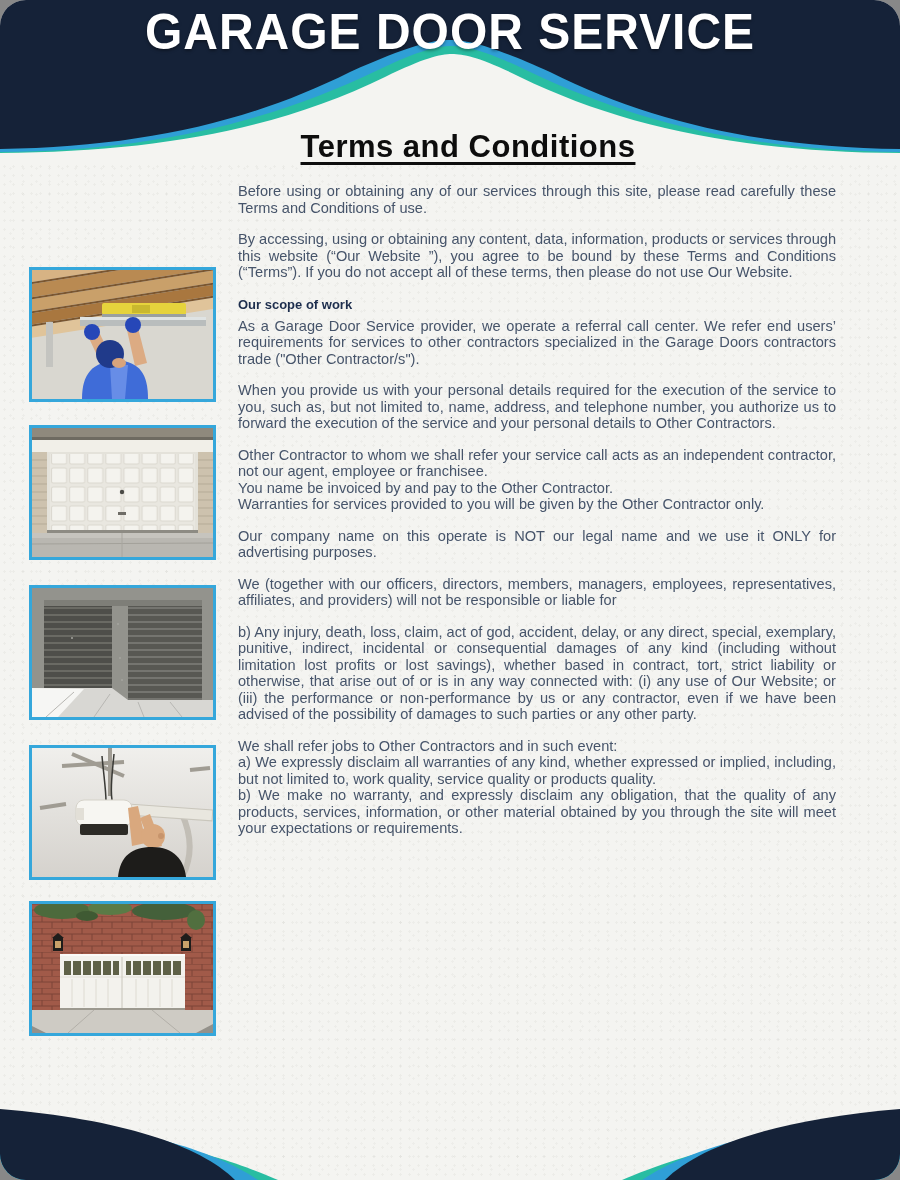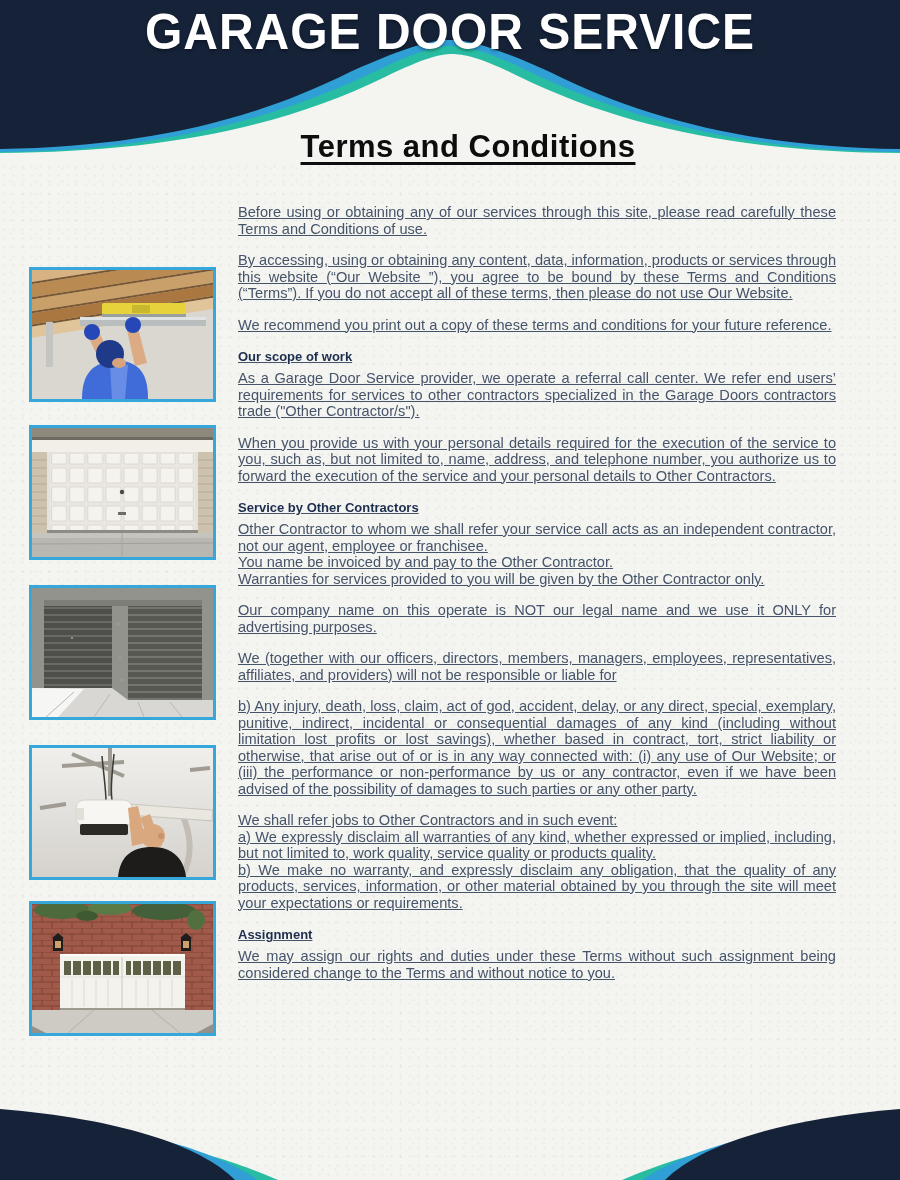--- a/index.html
+++ b/index.html
@@ -17,6 +17,7 @@
       radial-gradient(rgba(100,100,90,0.05) 1px, transparent 1.3px);
     background-size:9px 9px, 13px 13px;
     background-position:0 0, 4px 6px;
+    border-radius:26px;
   }
   
   .top-band{position:absolute;top:0;left:0;width:900px;height:165px;background:var(--navy);}

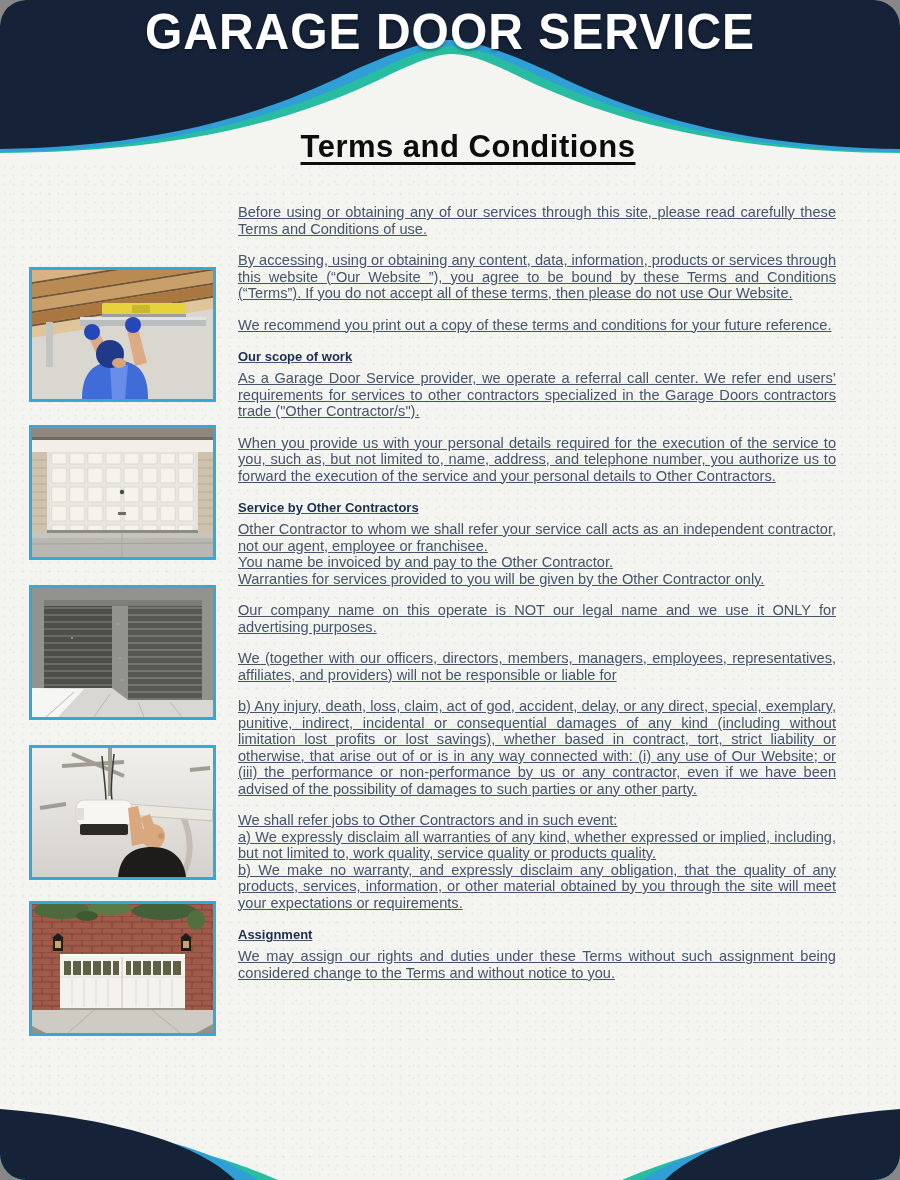--- a/index.html
+++ b/index.html
@@ -39,8 +39,8 @@
   .photo svg{display:block;}
   .photo-1{top:267px;} .photo-2{top:425px;} .photo-3{top:585px;} .photo-4{top:745px;} .photo-5{top:901px;}
   
-  .content{position:absolute;left:238px;top:204px;width:598px;z-index:2;
-    color:var(--text); font-size:14.6px; line-height:16.5px; text-align:justify;text-decoration:underline;}
+  .content{position:absolute;left:238px;top:183px;width:598px;z-index:2;
+    color:var(--text); font-size:14.6px; line-height:16.5px; text-align:justify;}
   .content p{margin:0 0 15px; white-space:pre-line;}
   .content h3{margin:7px 0 5px; font-size:13px; line-height:17px; color:var(--heading); text-align:left;}
   

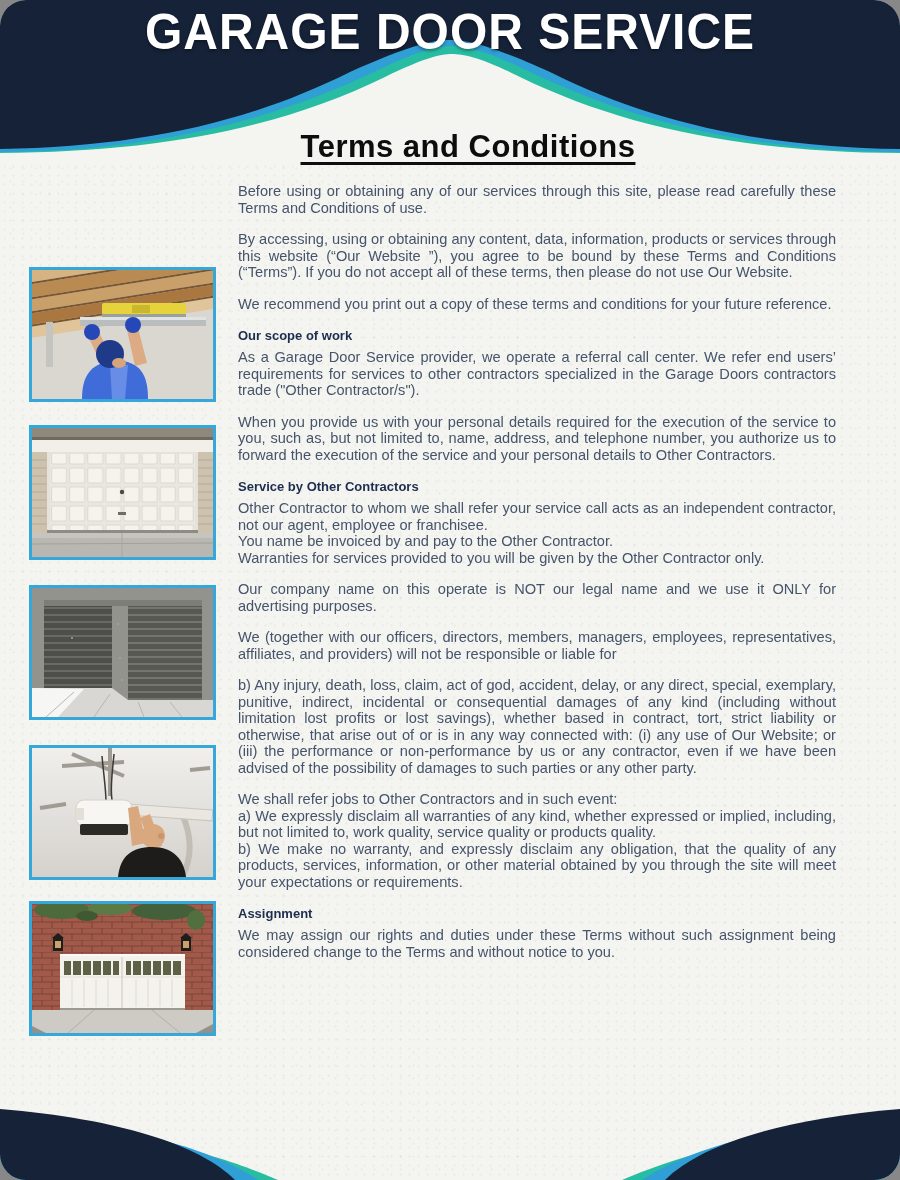--- a/index.html
+++ b/index.html
@@ -227,7 +227,6 @@
   <main class="content">
     <p>Before using or obtaining any of our services through this site, please read carefully these Terms and Conditions of use.</p>
     <p>By accessing, using or obtaining any content, data, information, products or services through this website (“Our Website ”), you agree to be bound by these Terms and Conditions (“Terms”). If you do not accept all of these terms, then please do not use Our Website.</p>
-    <p>We recommend you print out a copy of these terms and conditions for your future reference.</p>
 
     <section>
       <h3>Our scope of work</h3>

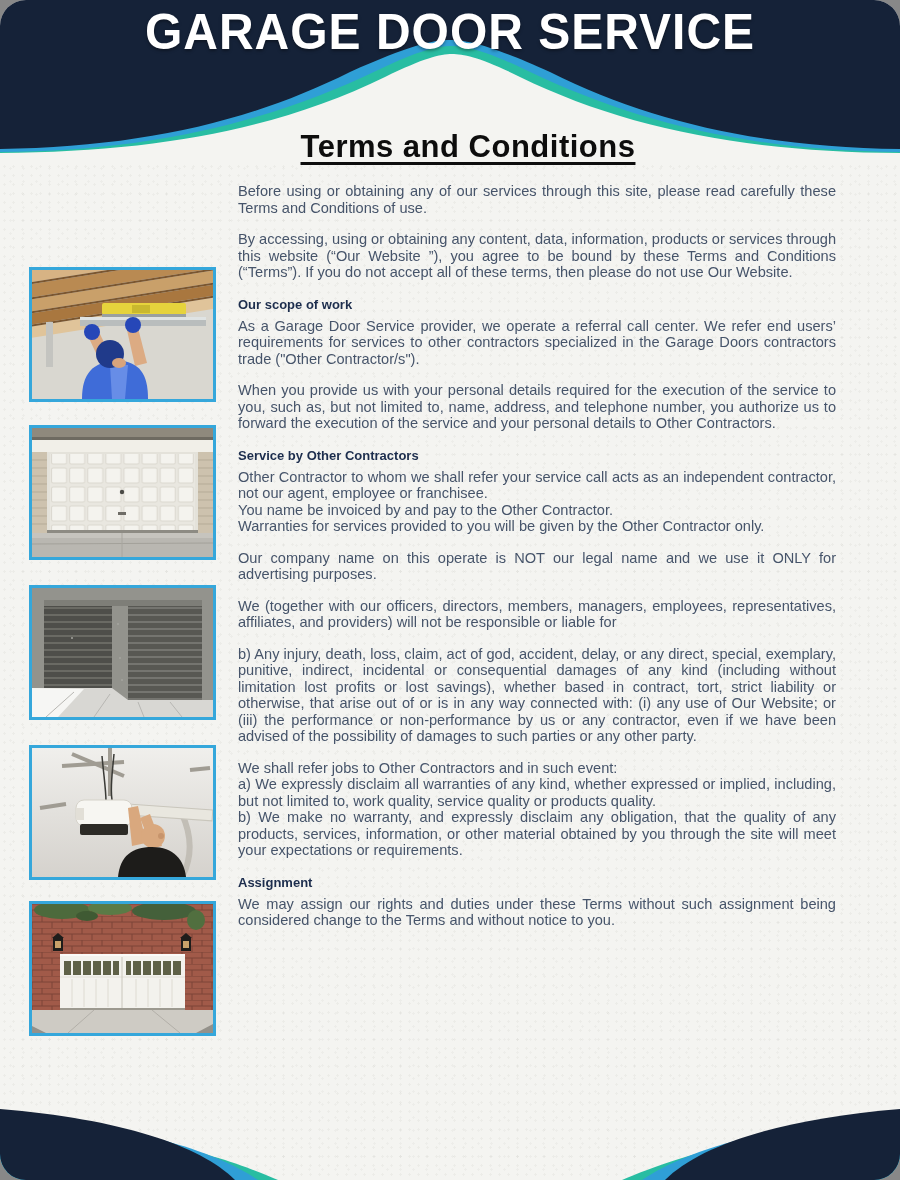--- a/index.html
+++ b/index.html
@@ -238,7 +238,6 @@
     </section>
 
     <section>
-      <h3>Service by Other Contractors</h3>
       <p>Other Contractor to whom we shall refer your service call acts as an independent contractor, not our agent, employee or franchisee.
 You name be invoiced by and pay to the Other Contractor.
 Warranties for services provided to you will be given by the Other Contractor only.</p>

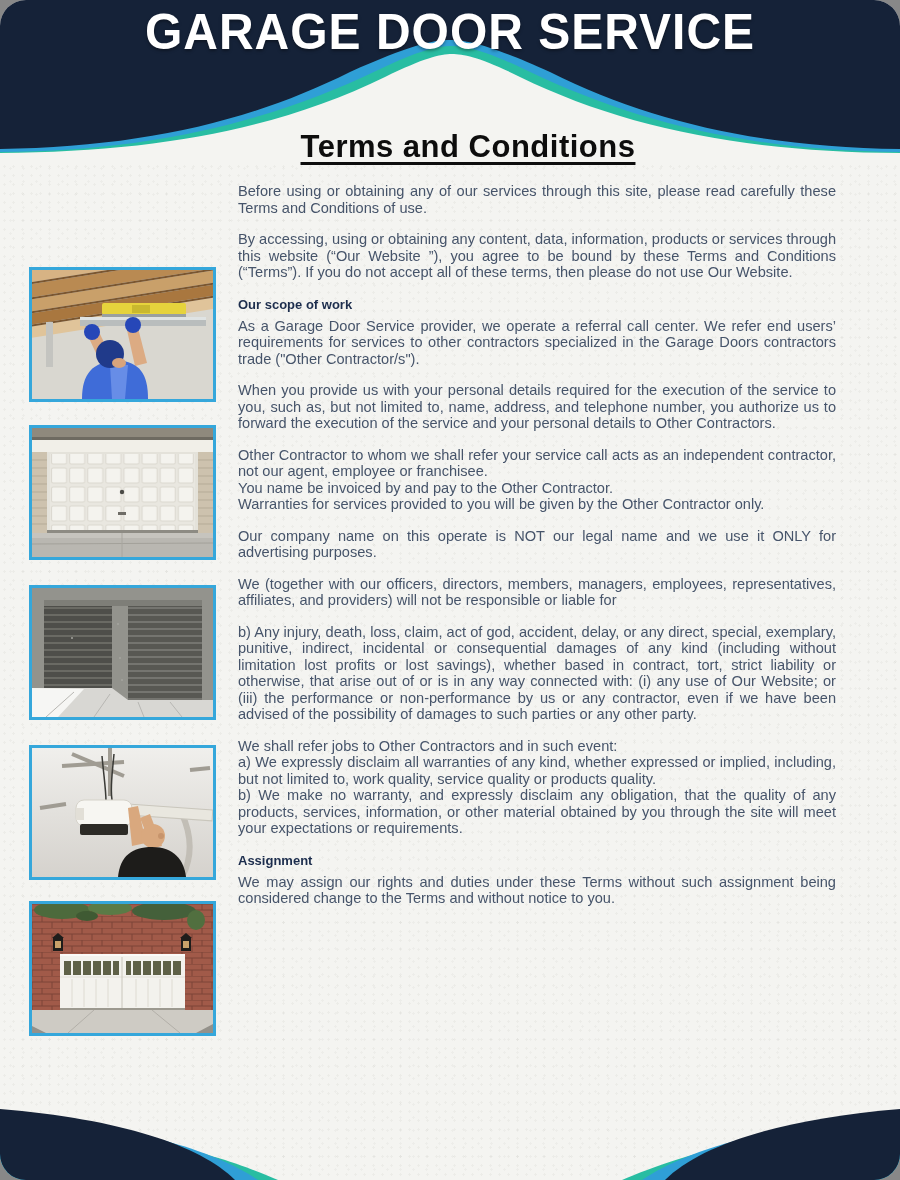--- a/index.html
+++ b/index.html
@@ -255,10 +255,6 @@
 b) We make no warranty, and expressly disclaim any obligation, that the quality of any products, services, information, or other material obtained by you through the site will meet your expectations or requirements.</p>
     </section>
 
-    <section>
-      <h3>Assignment</h3>
-      <p>We may assign our rights and duties under these Terms without such assignment being considered change to the Terms and without notice to you.</p>
-    </section>
   </main>
 
   <footer class="bottom-band">

